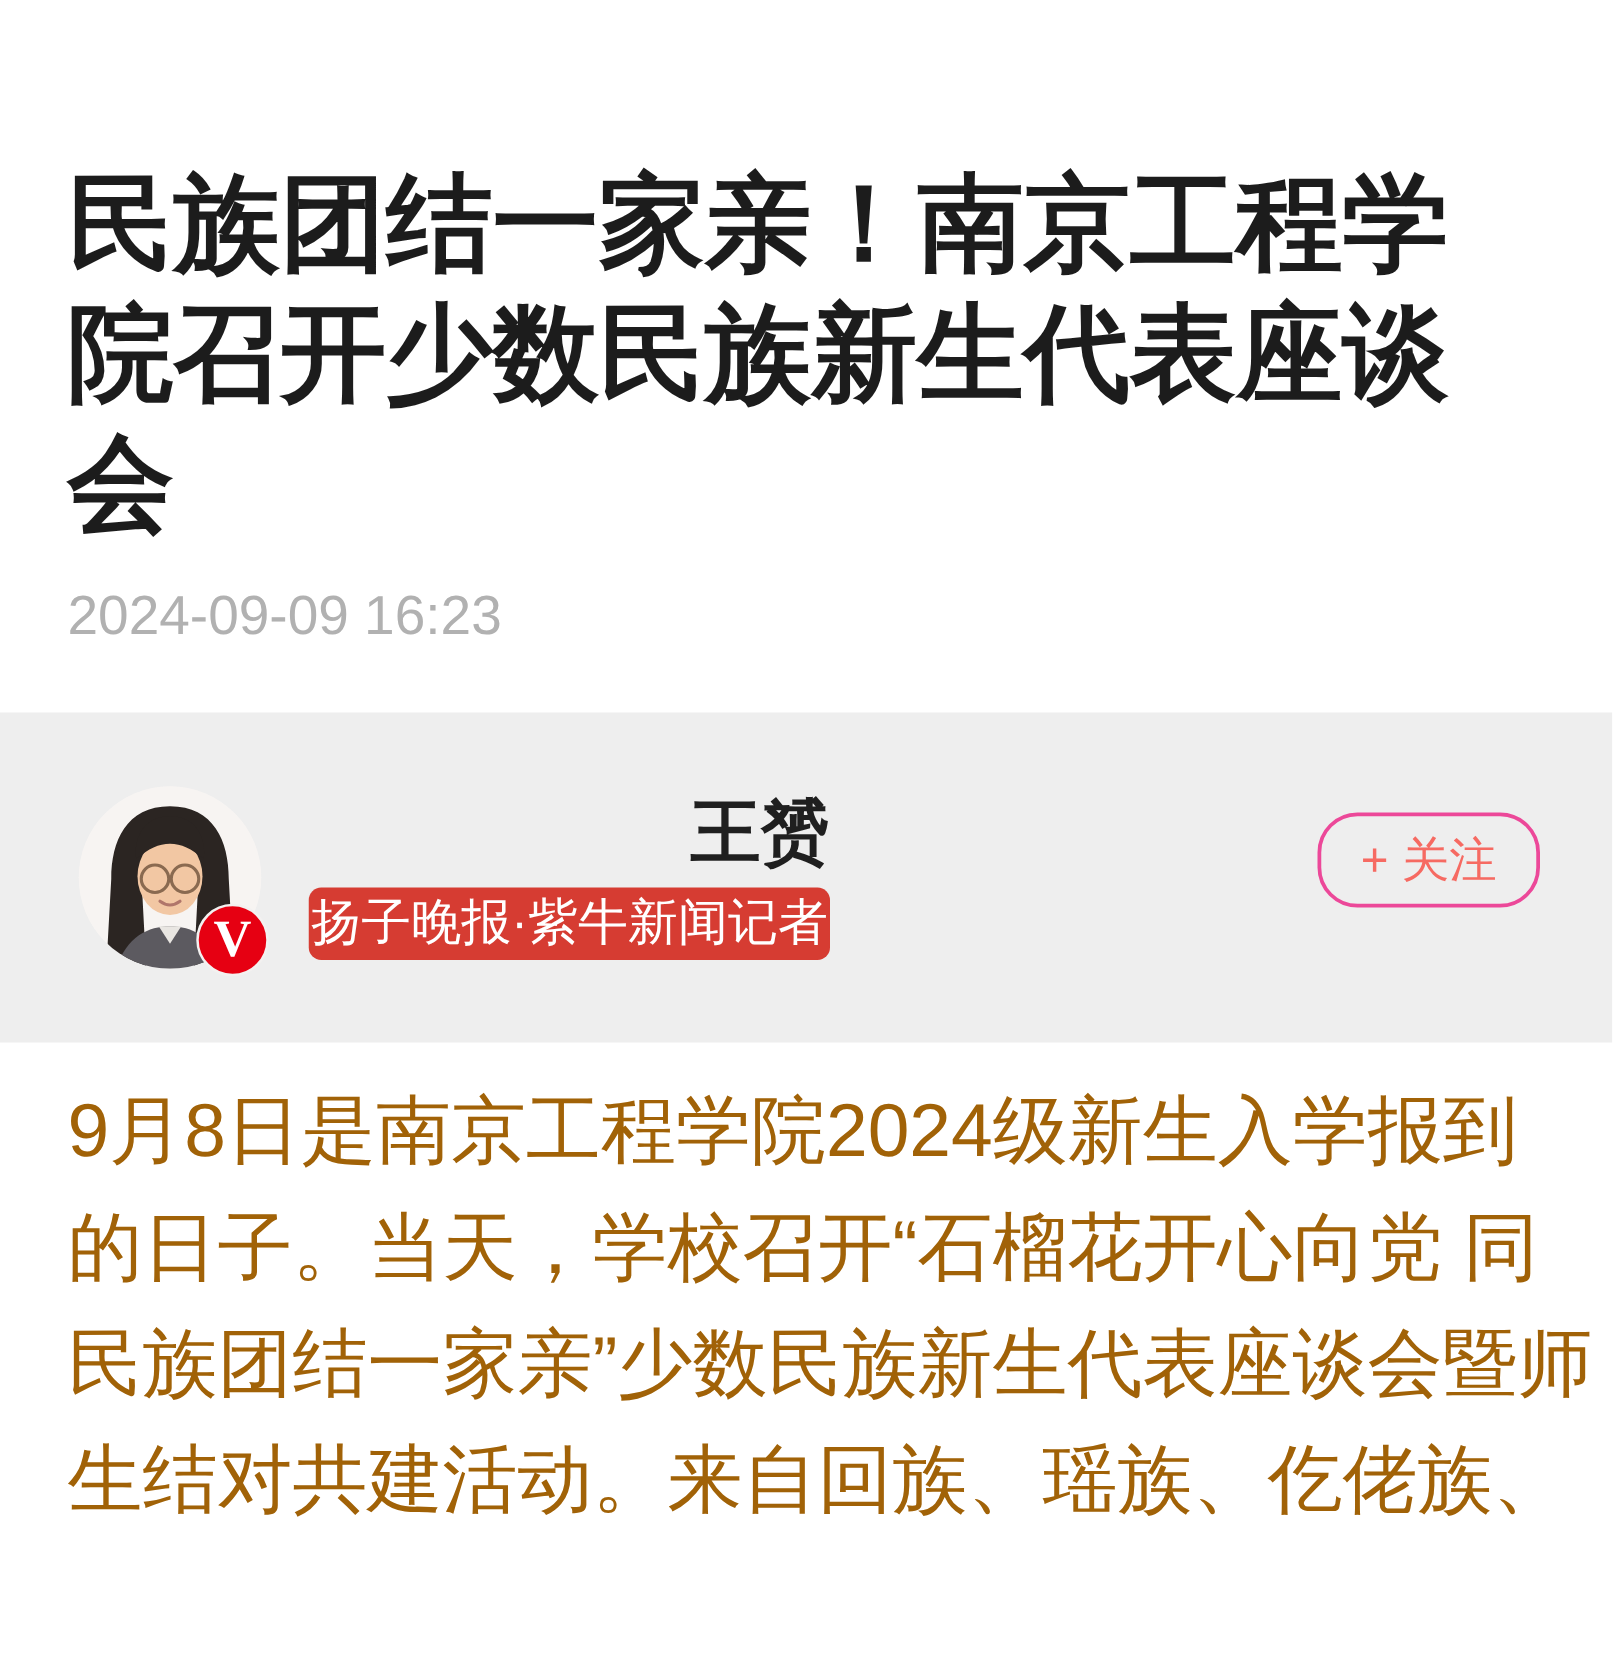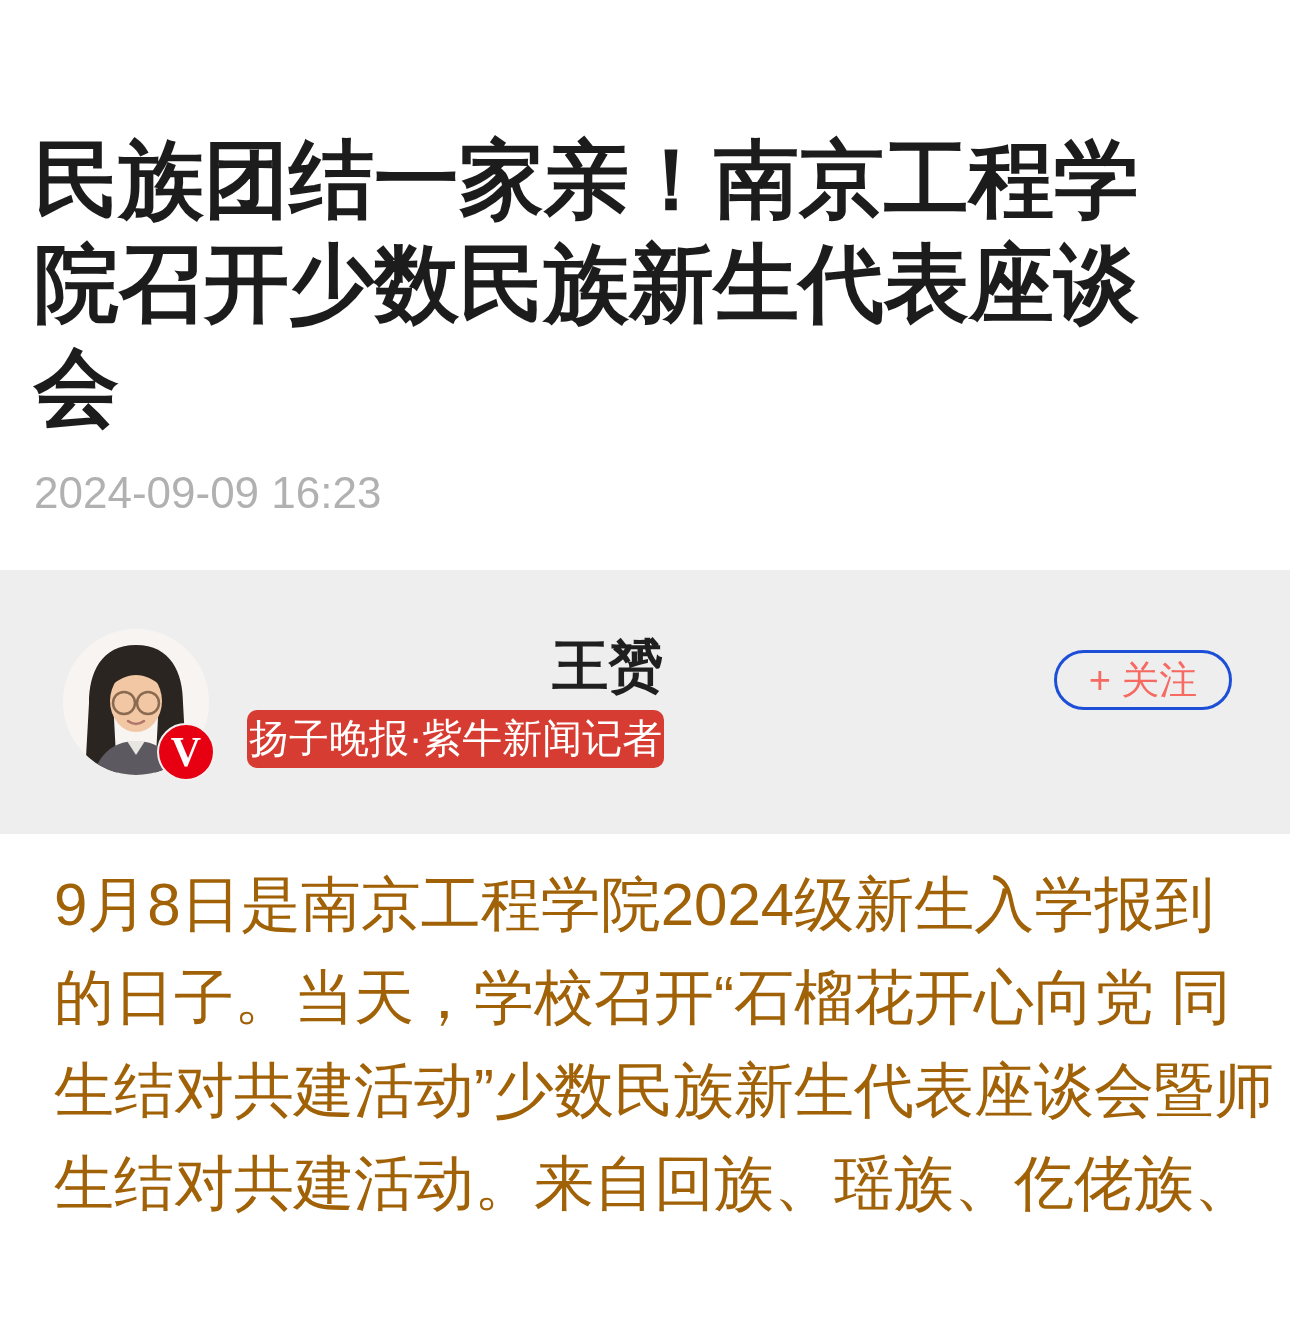--- a/index.html
+++ b/index.html
@@ -14,7 +14,7 @@
     overflow: hidden;
   }
 
-  .article-header { padding: 0 34px; }
+  .article-header { padding: 0 54px; }
 
   .article-title {
     margin-top: 128px;

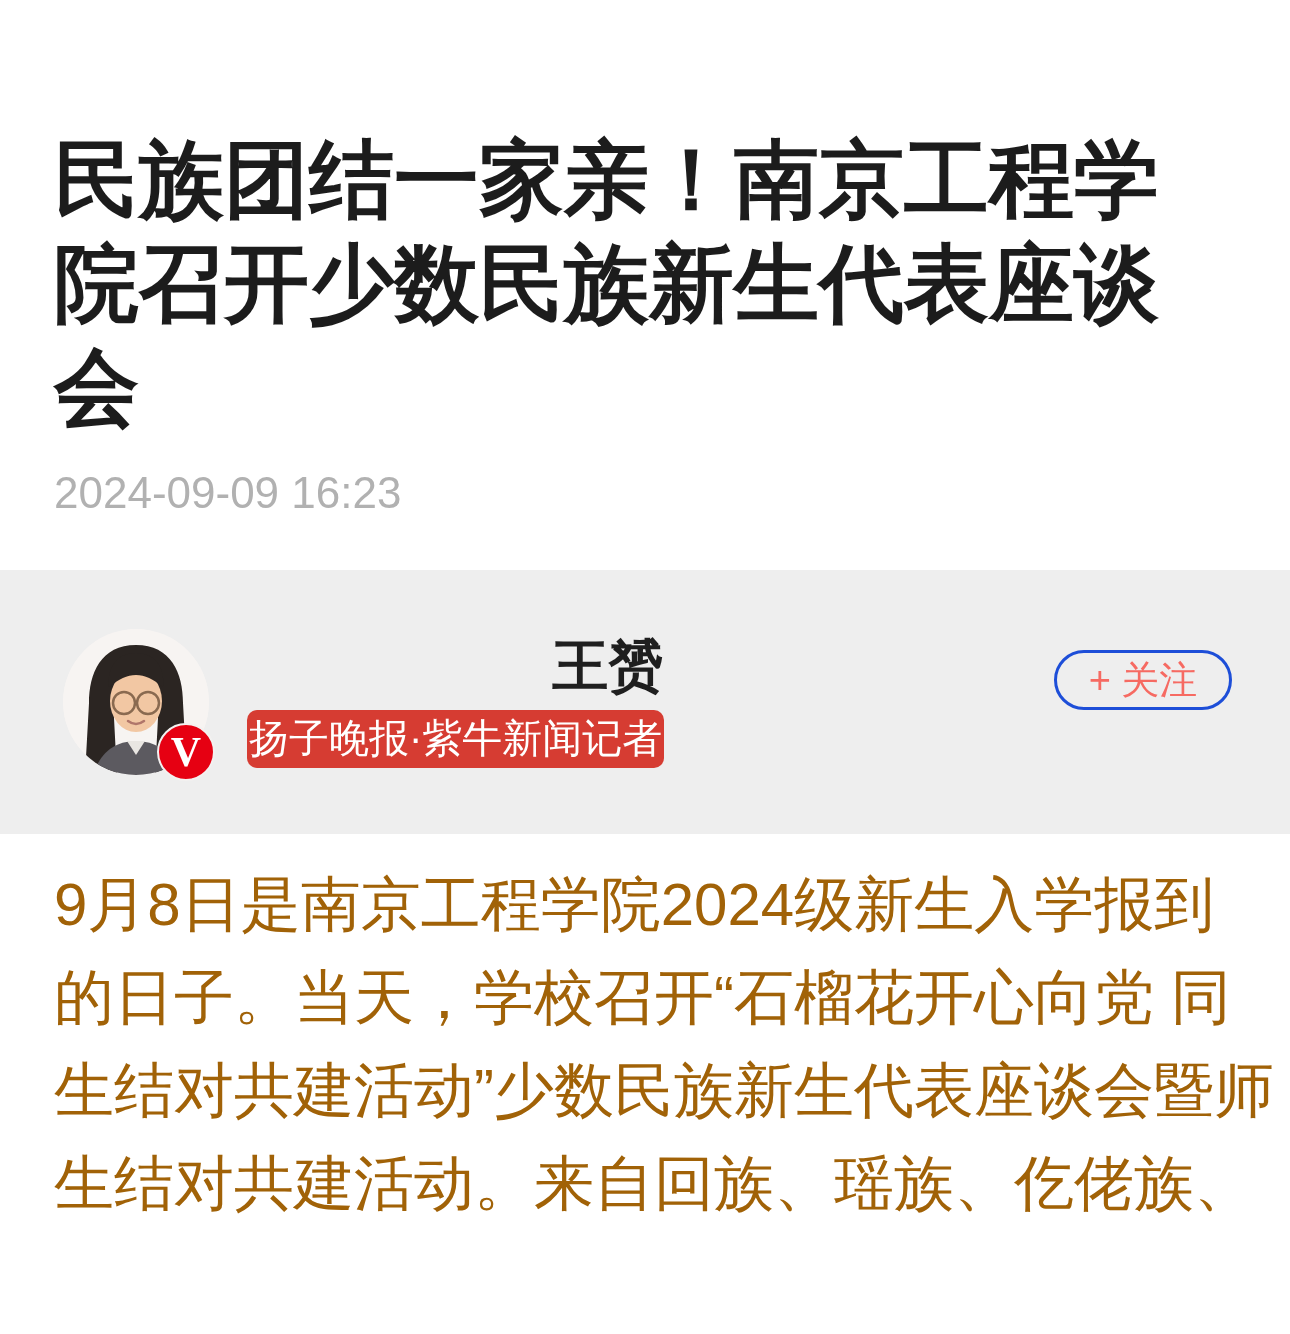--- a/index.html
+++ b/index.html
@@ -112,9 +112,9 @@
     align-self: flex-start;
     margin-top: 80px;
     width: 178px;
-    height: 60px;
+    height: 76px;
     background: transparent;
-    border: 3px solid #1d4ed8;
+    border: 3px solid #ec4899;
     border-radius: 32px;
     color: #f66a62;
     font-size: 38px;

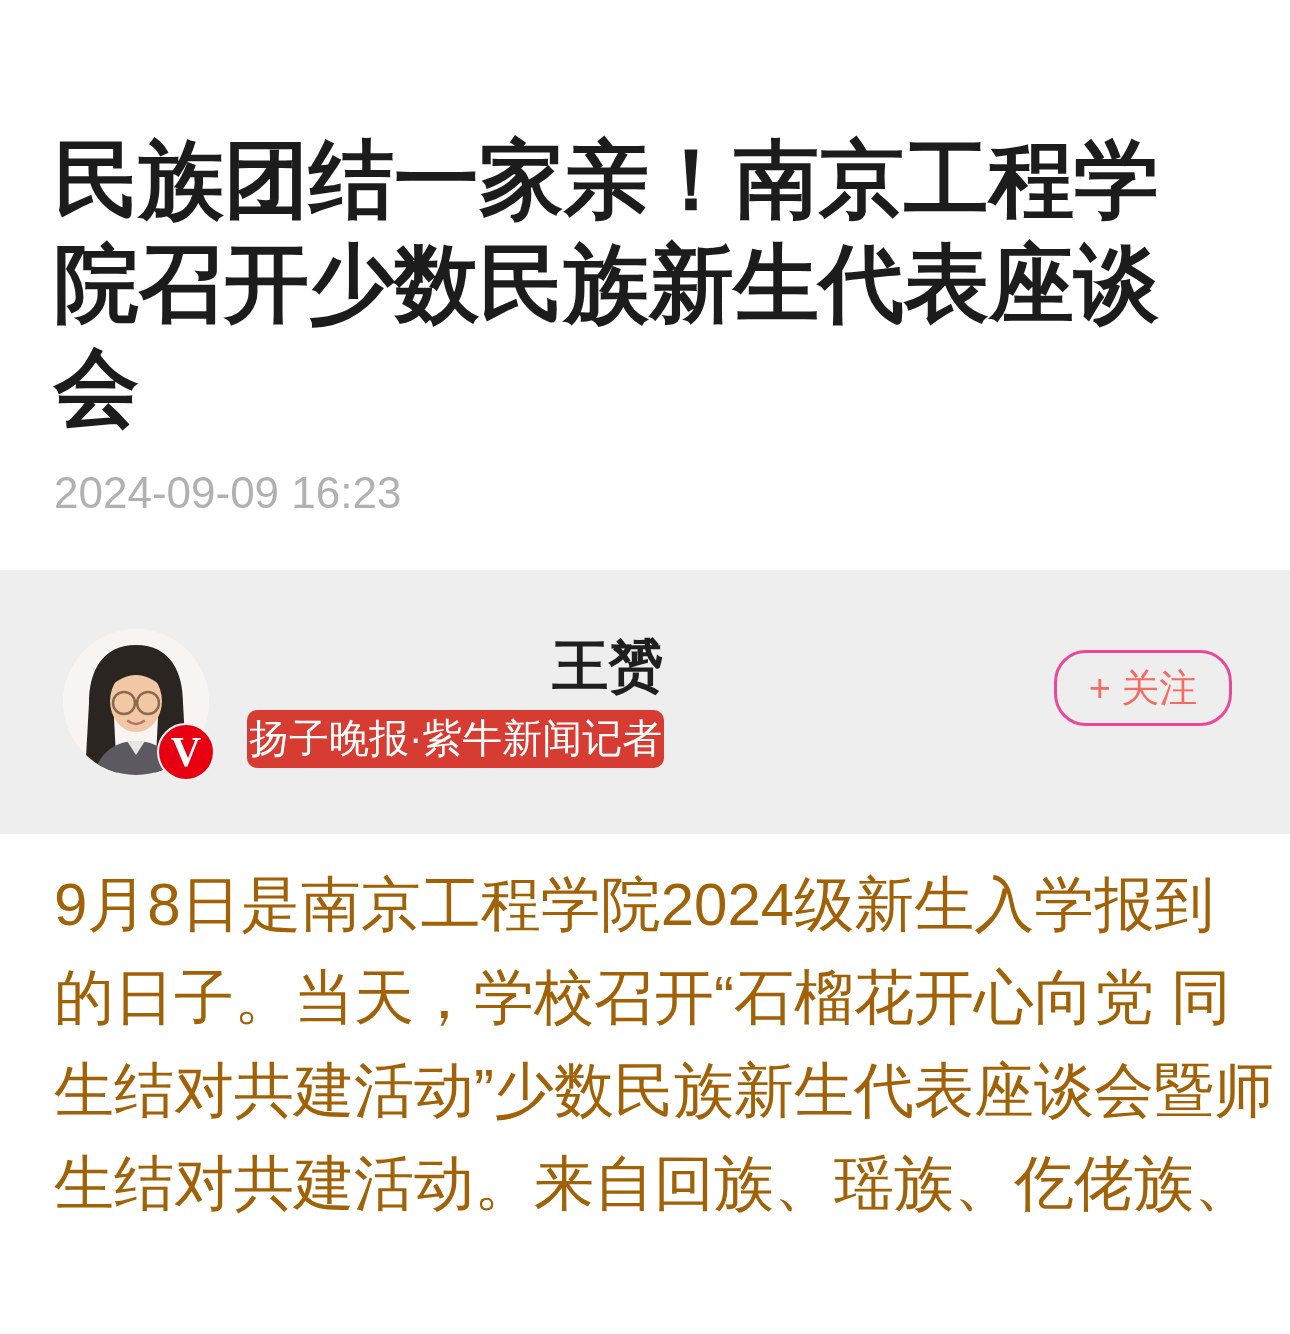--- a/index.html
+++ b/index.html
@@ -181,7 +181,7 @@
   <article class="article-body">
     <p class="body-line">9月8日是南京工程学院2024级新生入学报到</p>
     <p class="body-line">的日子。当天，学校召开“石榴花开心向党 同</p>
-    <p class="body-line">生结对共建活动”少数民族新生代表座谈会暨师</p>
+    <p class="body-line">民族团结一家亲”少数民族新生代表座谈会暨师</p>
     <p class="body-line">生结对共建活动。来自回族、瑶族、仡佬族、</p>
   </article>
 

